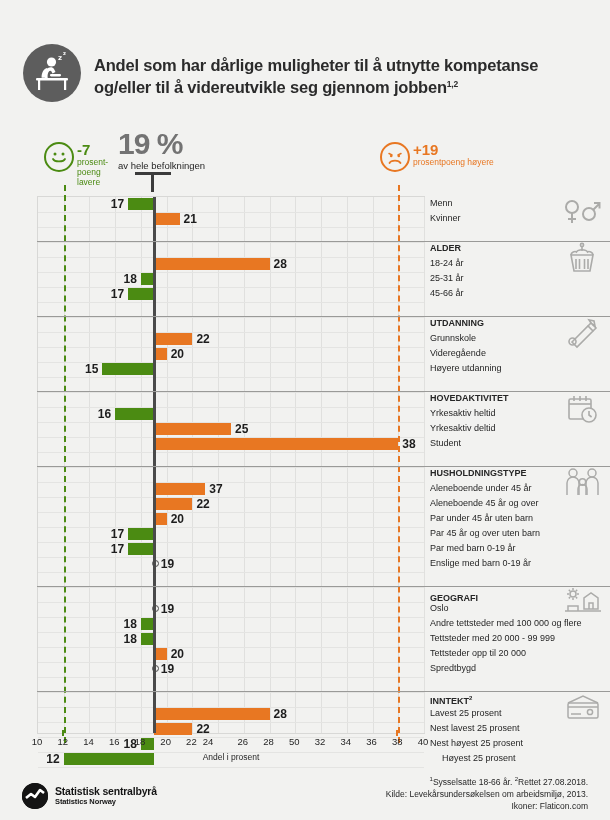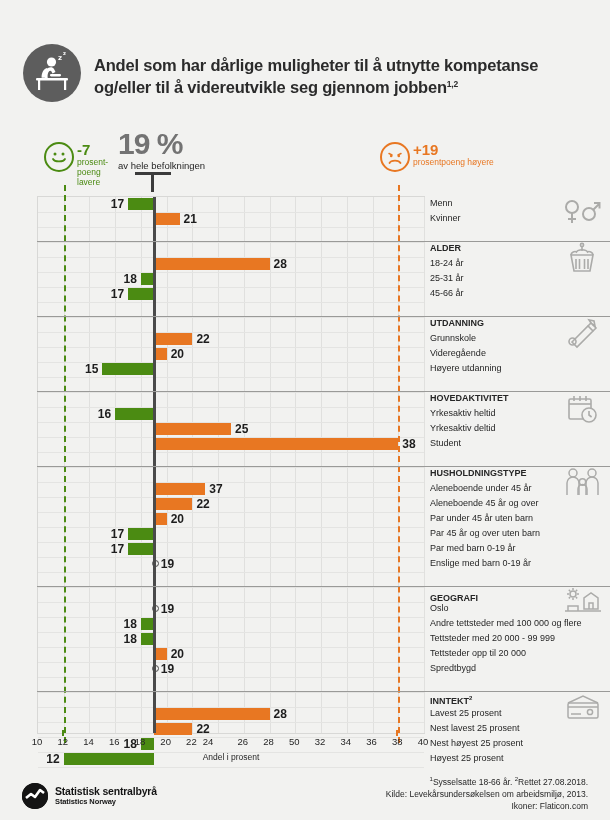--- a/index.html
+++ b/index.html
@@ -345,7 +345,7 @@
     <div class="lbl" style="top: 510px;">Lavest 25 prosent</div>
     <div class="lbl" style="top: 525px;">Nest lavest 25 prosent</div>
     <div class="lbl" style="top: 540px;">Nest høyest 25 prosent</div>
-    <div class="lbl" style="top: 555px;">Høyest 25 prosent</div>
+    <div class="lbl" style="top: 555px; margin-left: 12px;">Høyest 25 prosent</div>
     <div class="cat-icon" style="top: 1px;"><svg width="40" height="30" viewBox="0 0 40 30">
         <g fill="none" stroke="#a8a8a6" stroke-width="2">
           <circle cx="10" cy="10" r="6"></circle>

